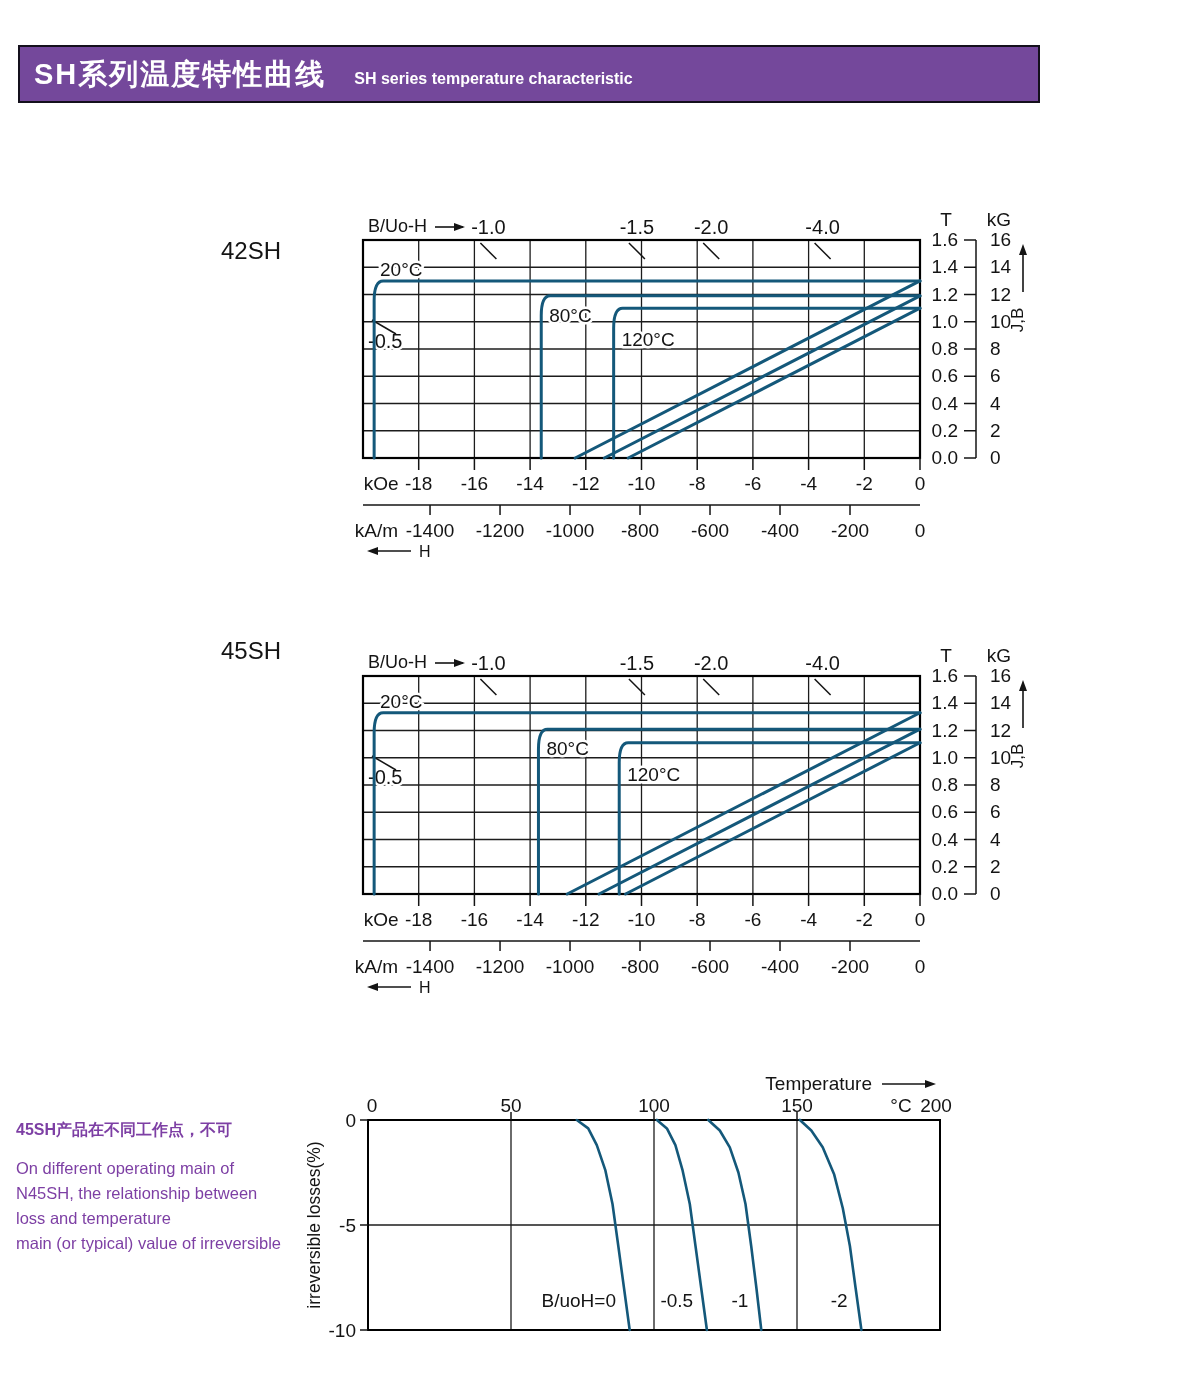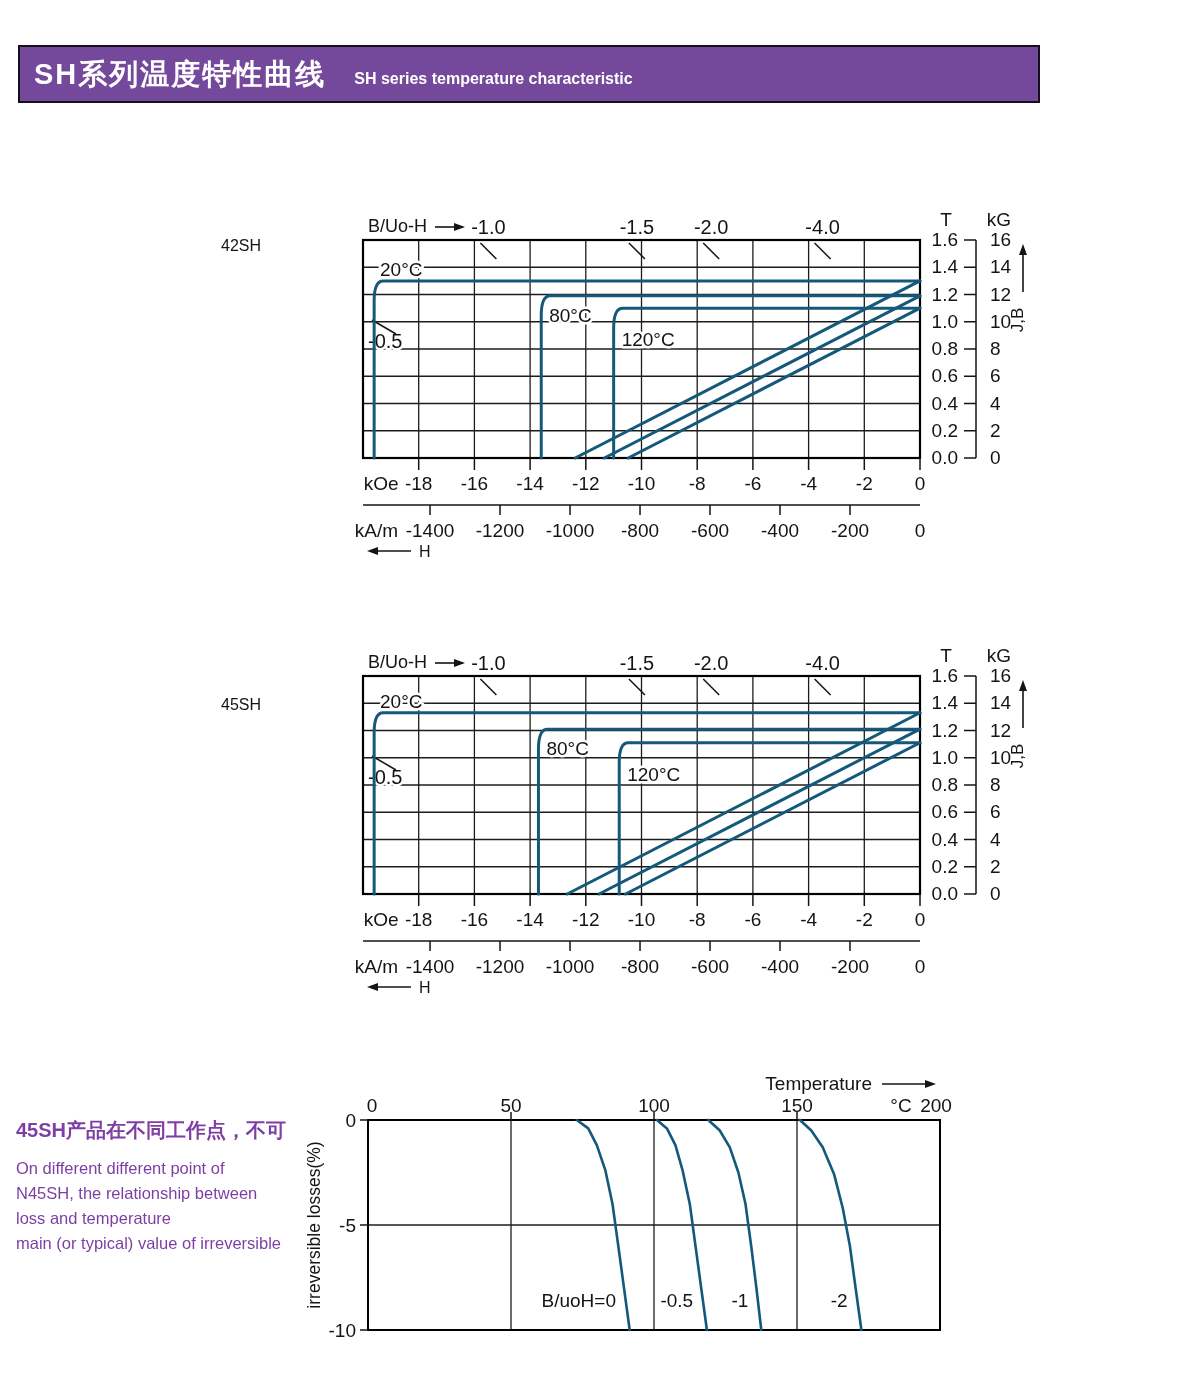--- a/index.html
+++ b/index.html
@@ -11,7 +11,7 @@
   #header-bar .zh{color:#fff;font-weight:bold;font-size:29px;letter-spacing:2px;
         line-height:54px;}
   #header-bar .en{color:#fff;font-weight:bold;font-size:16px;}
-  .chart-title{position:absolute;font-size:16px;color:#141414;}
+  .chart-title{position:absolute;font-size:24px;color:#141414;}
   #note-block{position:absolute;left:16px;top:1116px;width:300px;}
   #note-block .zh-line{font-size:20px;font-weight:bold;line-height:28px;display:block;}
   #note-block .en-block{margin-top:12px;}

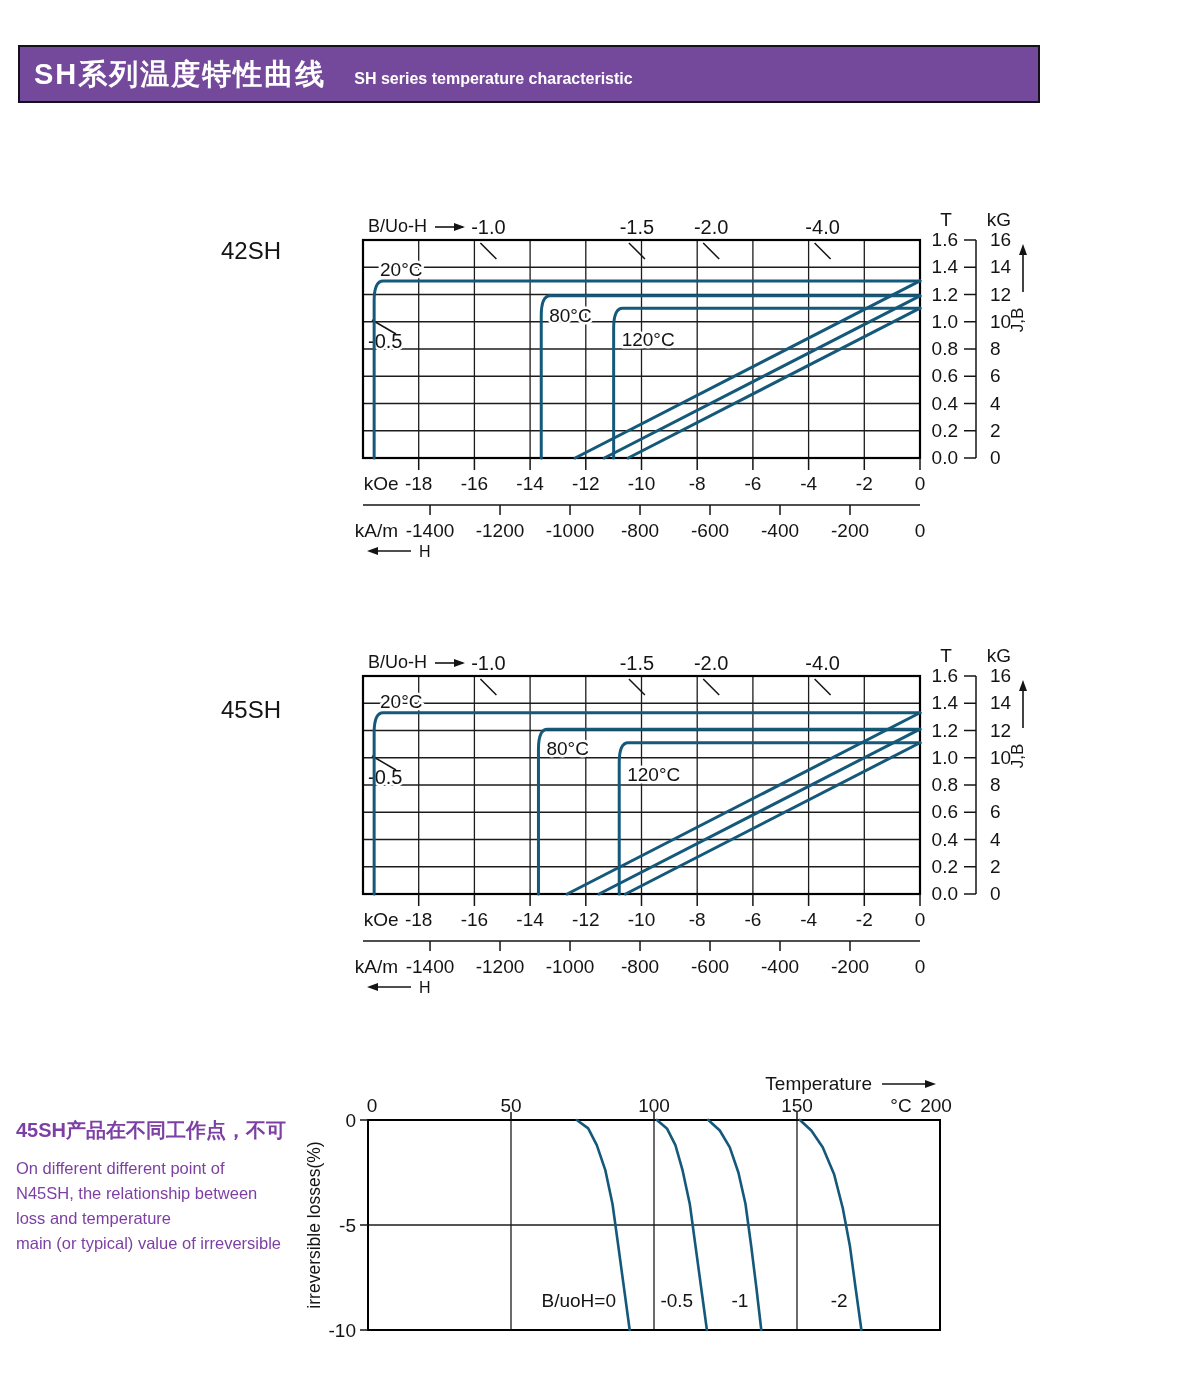--- a/index.html
+++ b/index.html
@@ -31,7 +31,7 @@
   </div>
 
   <div class="chart-title" style="left:221px;top:237px;">42SH</div>
-  <div class="chart-title" style="left:221px;top:696px;">45SH</div>
+  <div class="chart-title" style="left:221px;top:637px;">45SH</div>
 
   <svg id="demag1" style="left:280px;top:196px;" width="800" height="366" viewBox="0 0 800 366">
       <g stroke="#1c1c1c" stroke-width="1.3">

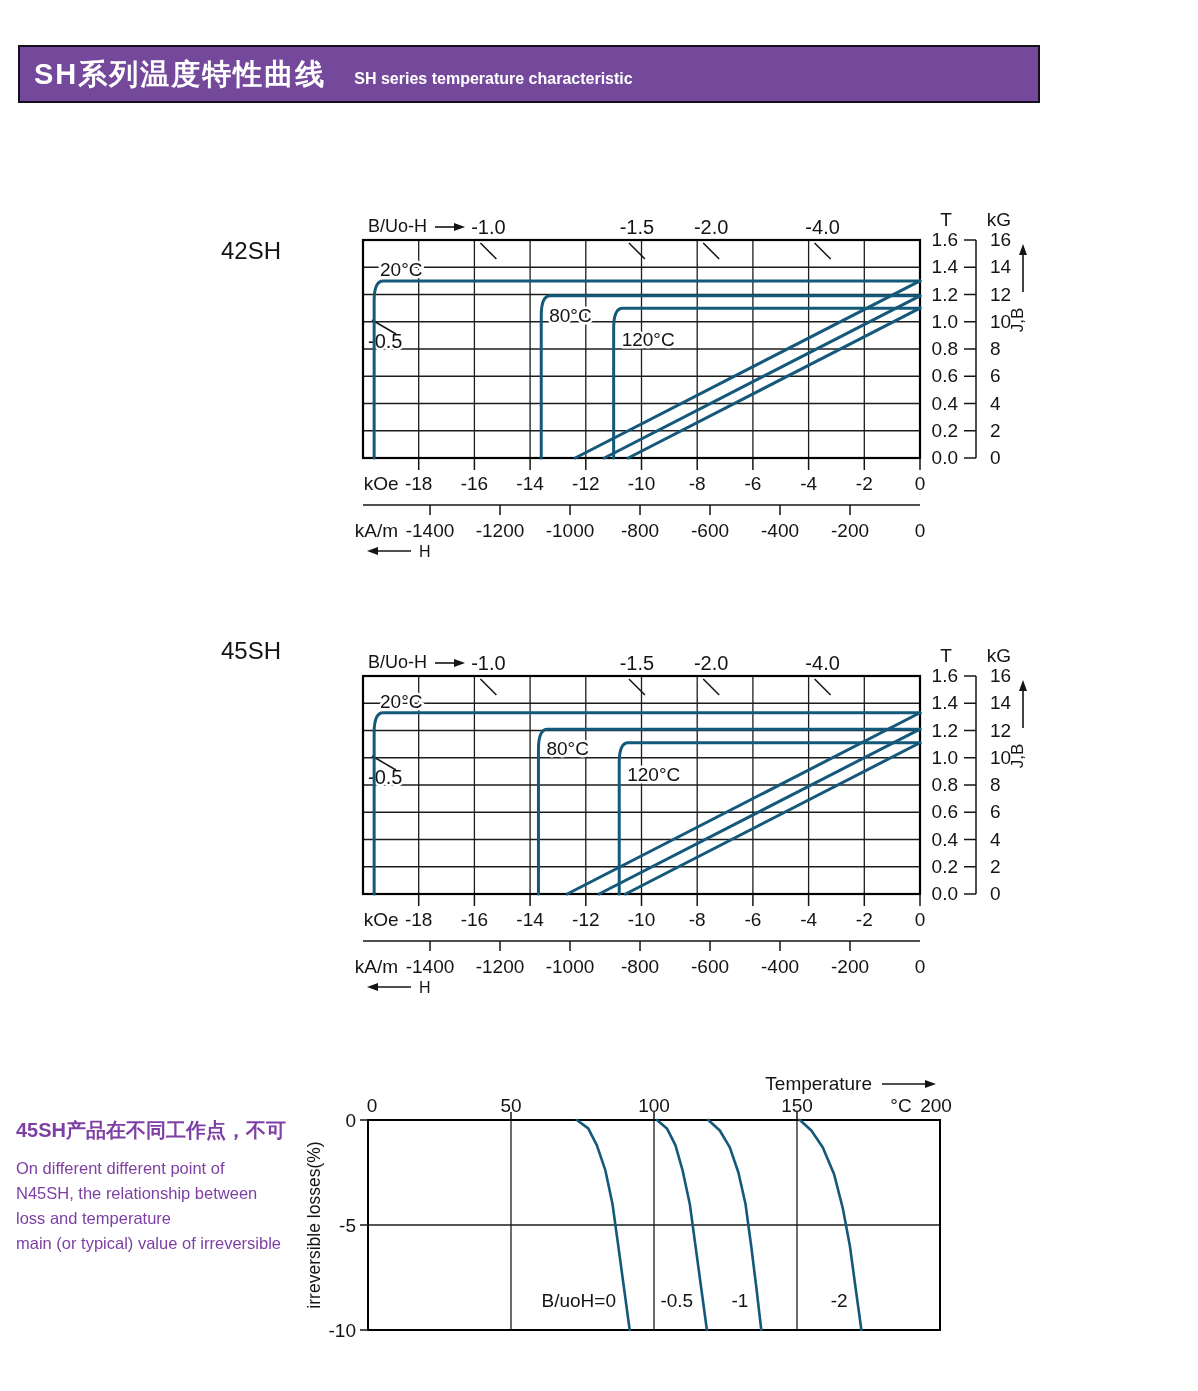--- a/index.html
+++ b/index.html
@@ -13,7 +13,7 @@
   #header-bar .en{color:#fff;font-weight:bold;font-size:16px;}
   .chart-title{position:absolute;font-size:24px;color:#141414;}
   #note-block{position:absolute;left:16px;top:1116px;width:300px;}
-  #note-block .zh-line{font-size:20px;font-weight:bold;line-height:28px;display:block;}
+  #note-block .zh-line{font-size:16px;font-weight:bold;line-height:28px;display:block;}
   #note-block .en-block{margin-top:12px;}
   #note-block .en-line{font-size:16.5px;line-height:25px;display:block;}
   svg{position:absolute;overflow:visible;}

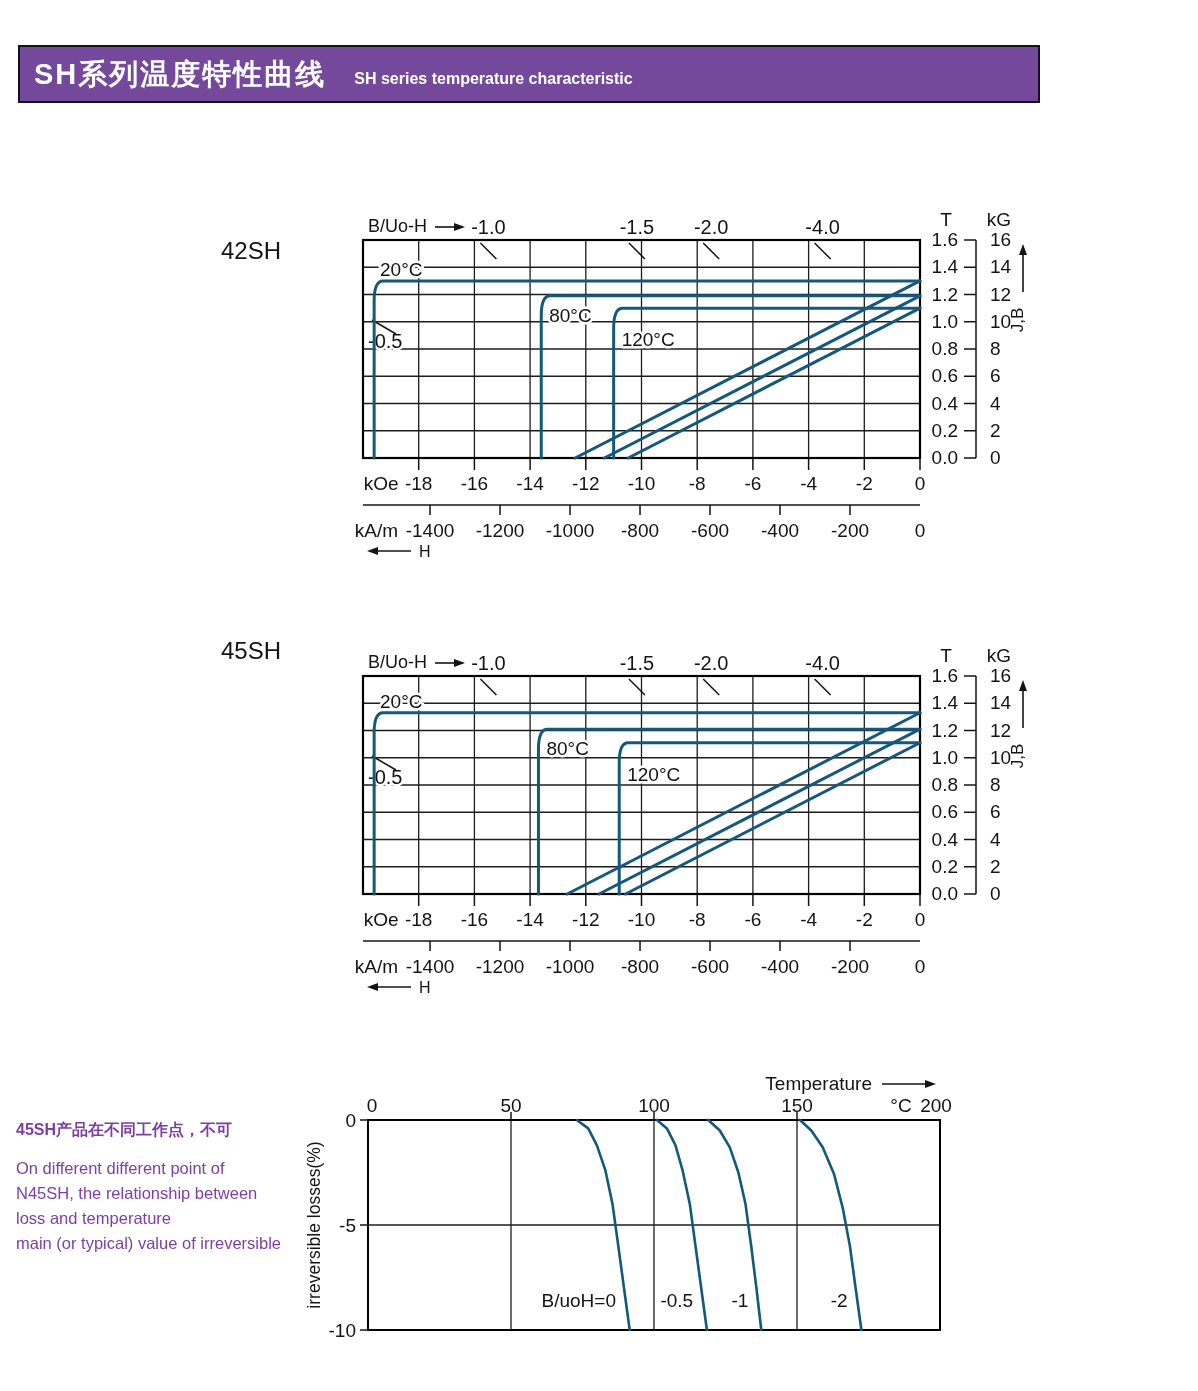--- a/index.html
+++ b/index.html
@@ -308,7 +308,7 @@
   <div id="note-block" style="color: rgb(125, 63, 164);">
     <span class="zh-line">45SH产品在不同工作点，不可</span>
     <div class="en-block">
-      <span class="en-line">On different different point of</span>
+      <span class="en-line">On different operating main of</span>
       <span class="en-line">N45SH,  the relationship between</span>
       <span class="en-line">loss and temperature</span>
       <span class="en-line">main (or typical) value of irreversible</span>

